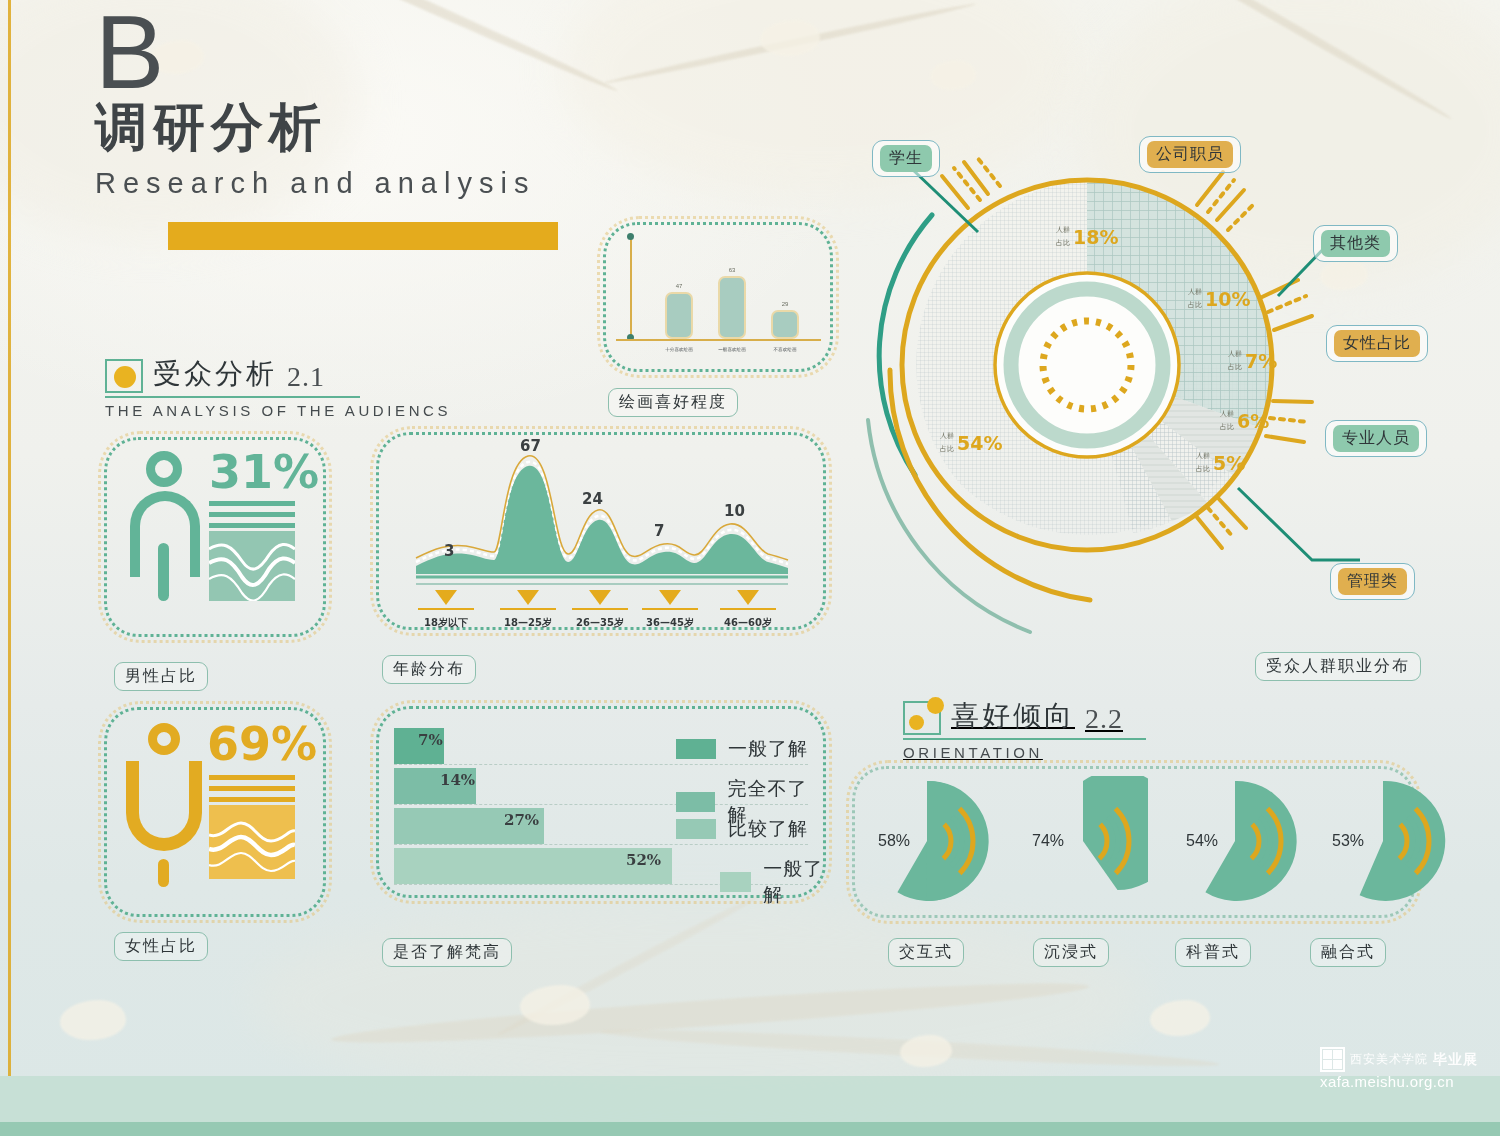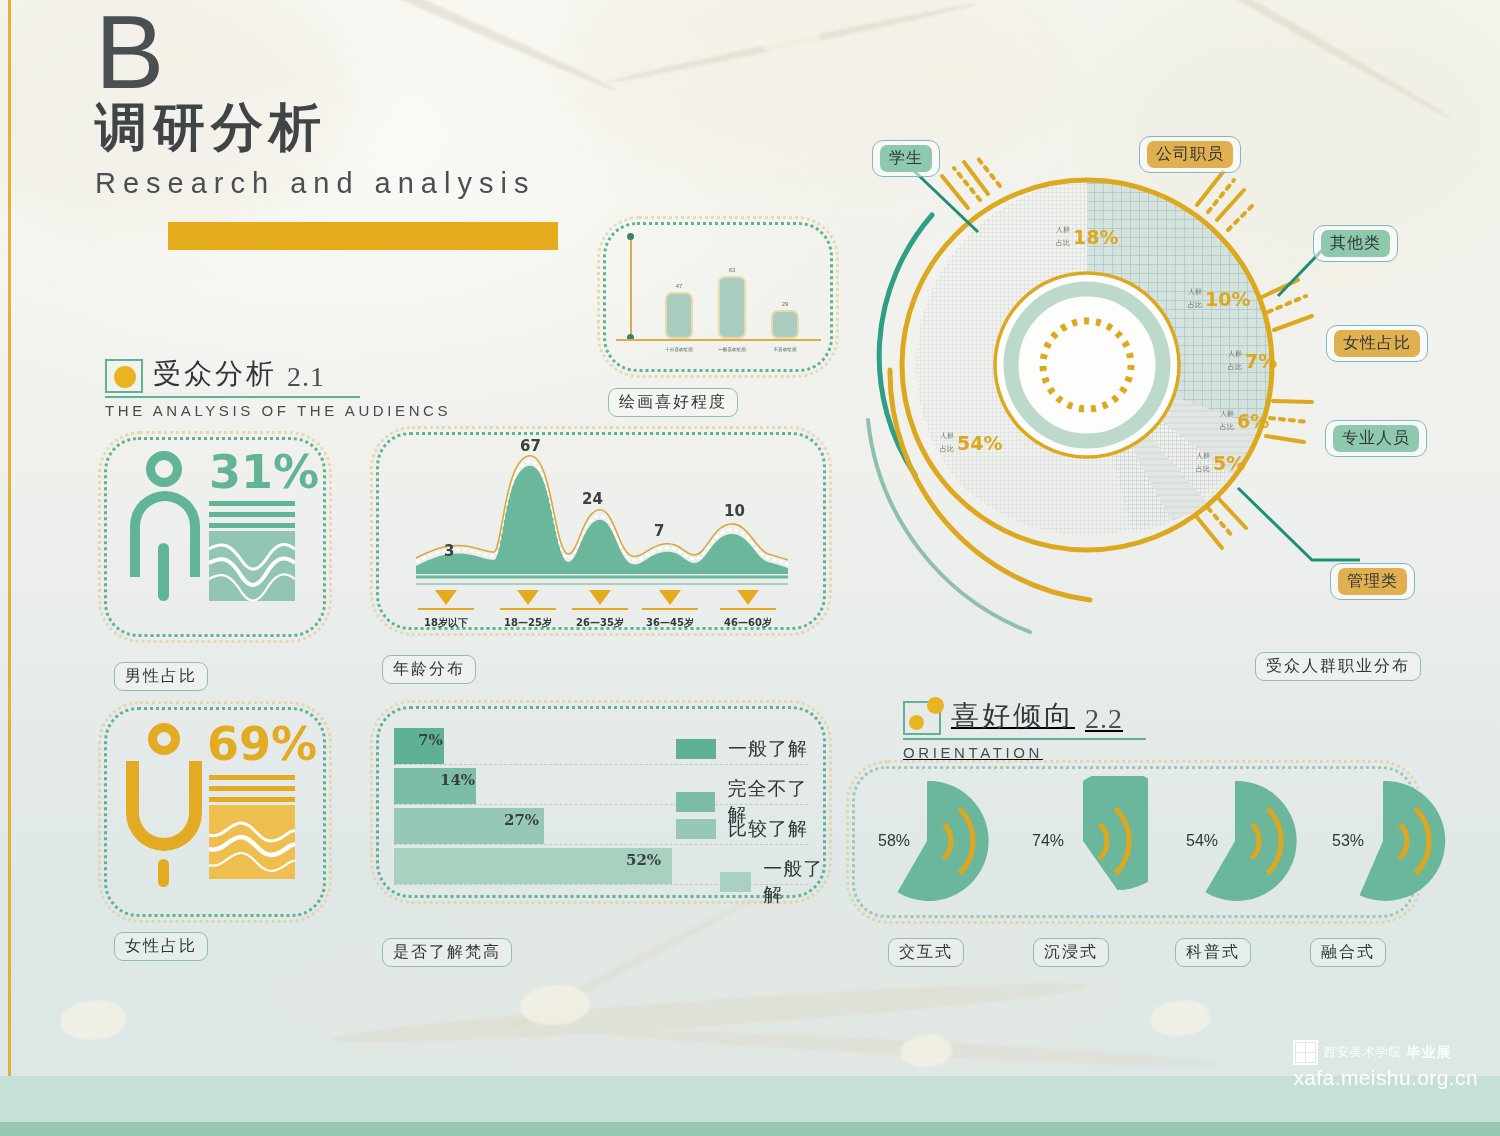--- a/index.html
+++ b/index.html
@@ -31,7 +31,7 @@
   .logo-mark i{background:#fff;display:block;}
   .logo-cn{font-size:12px;color:#fff;letter-spacing:1px;opacity:.95;}
   .logo-cn b{font-size:14px;}
-  .logo-url{font-size:21px;color:#fff;letter-spacing:.4px;margin-top:1px;}
+  .logo-url{font-size:15px;color:#fff;letter-spacing:.4px;margin-top:1px;}
 
   
   #header{position:absolute;left:95px;top:8px;z-index:5;}

